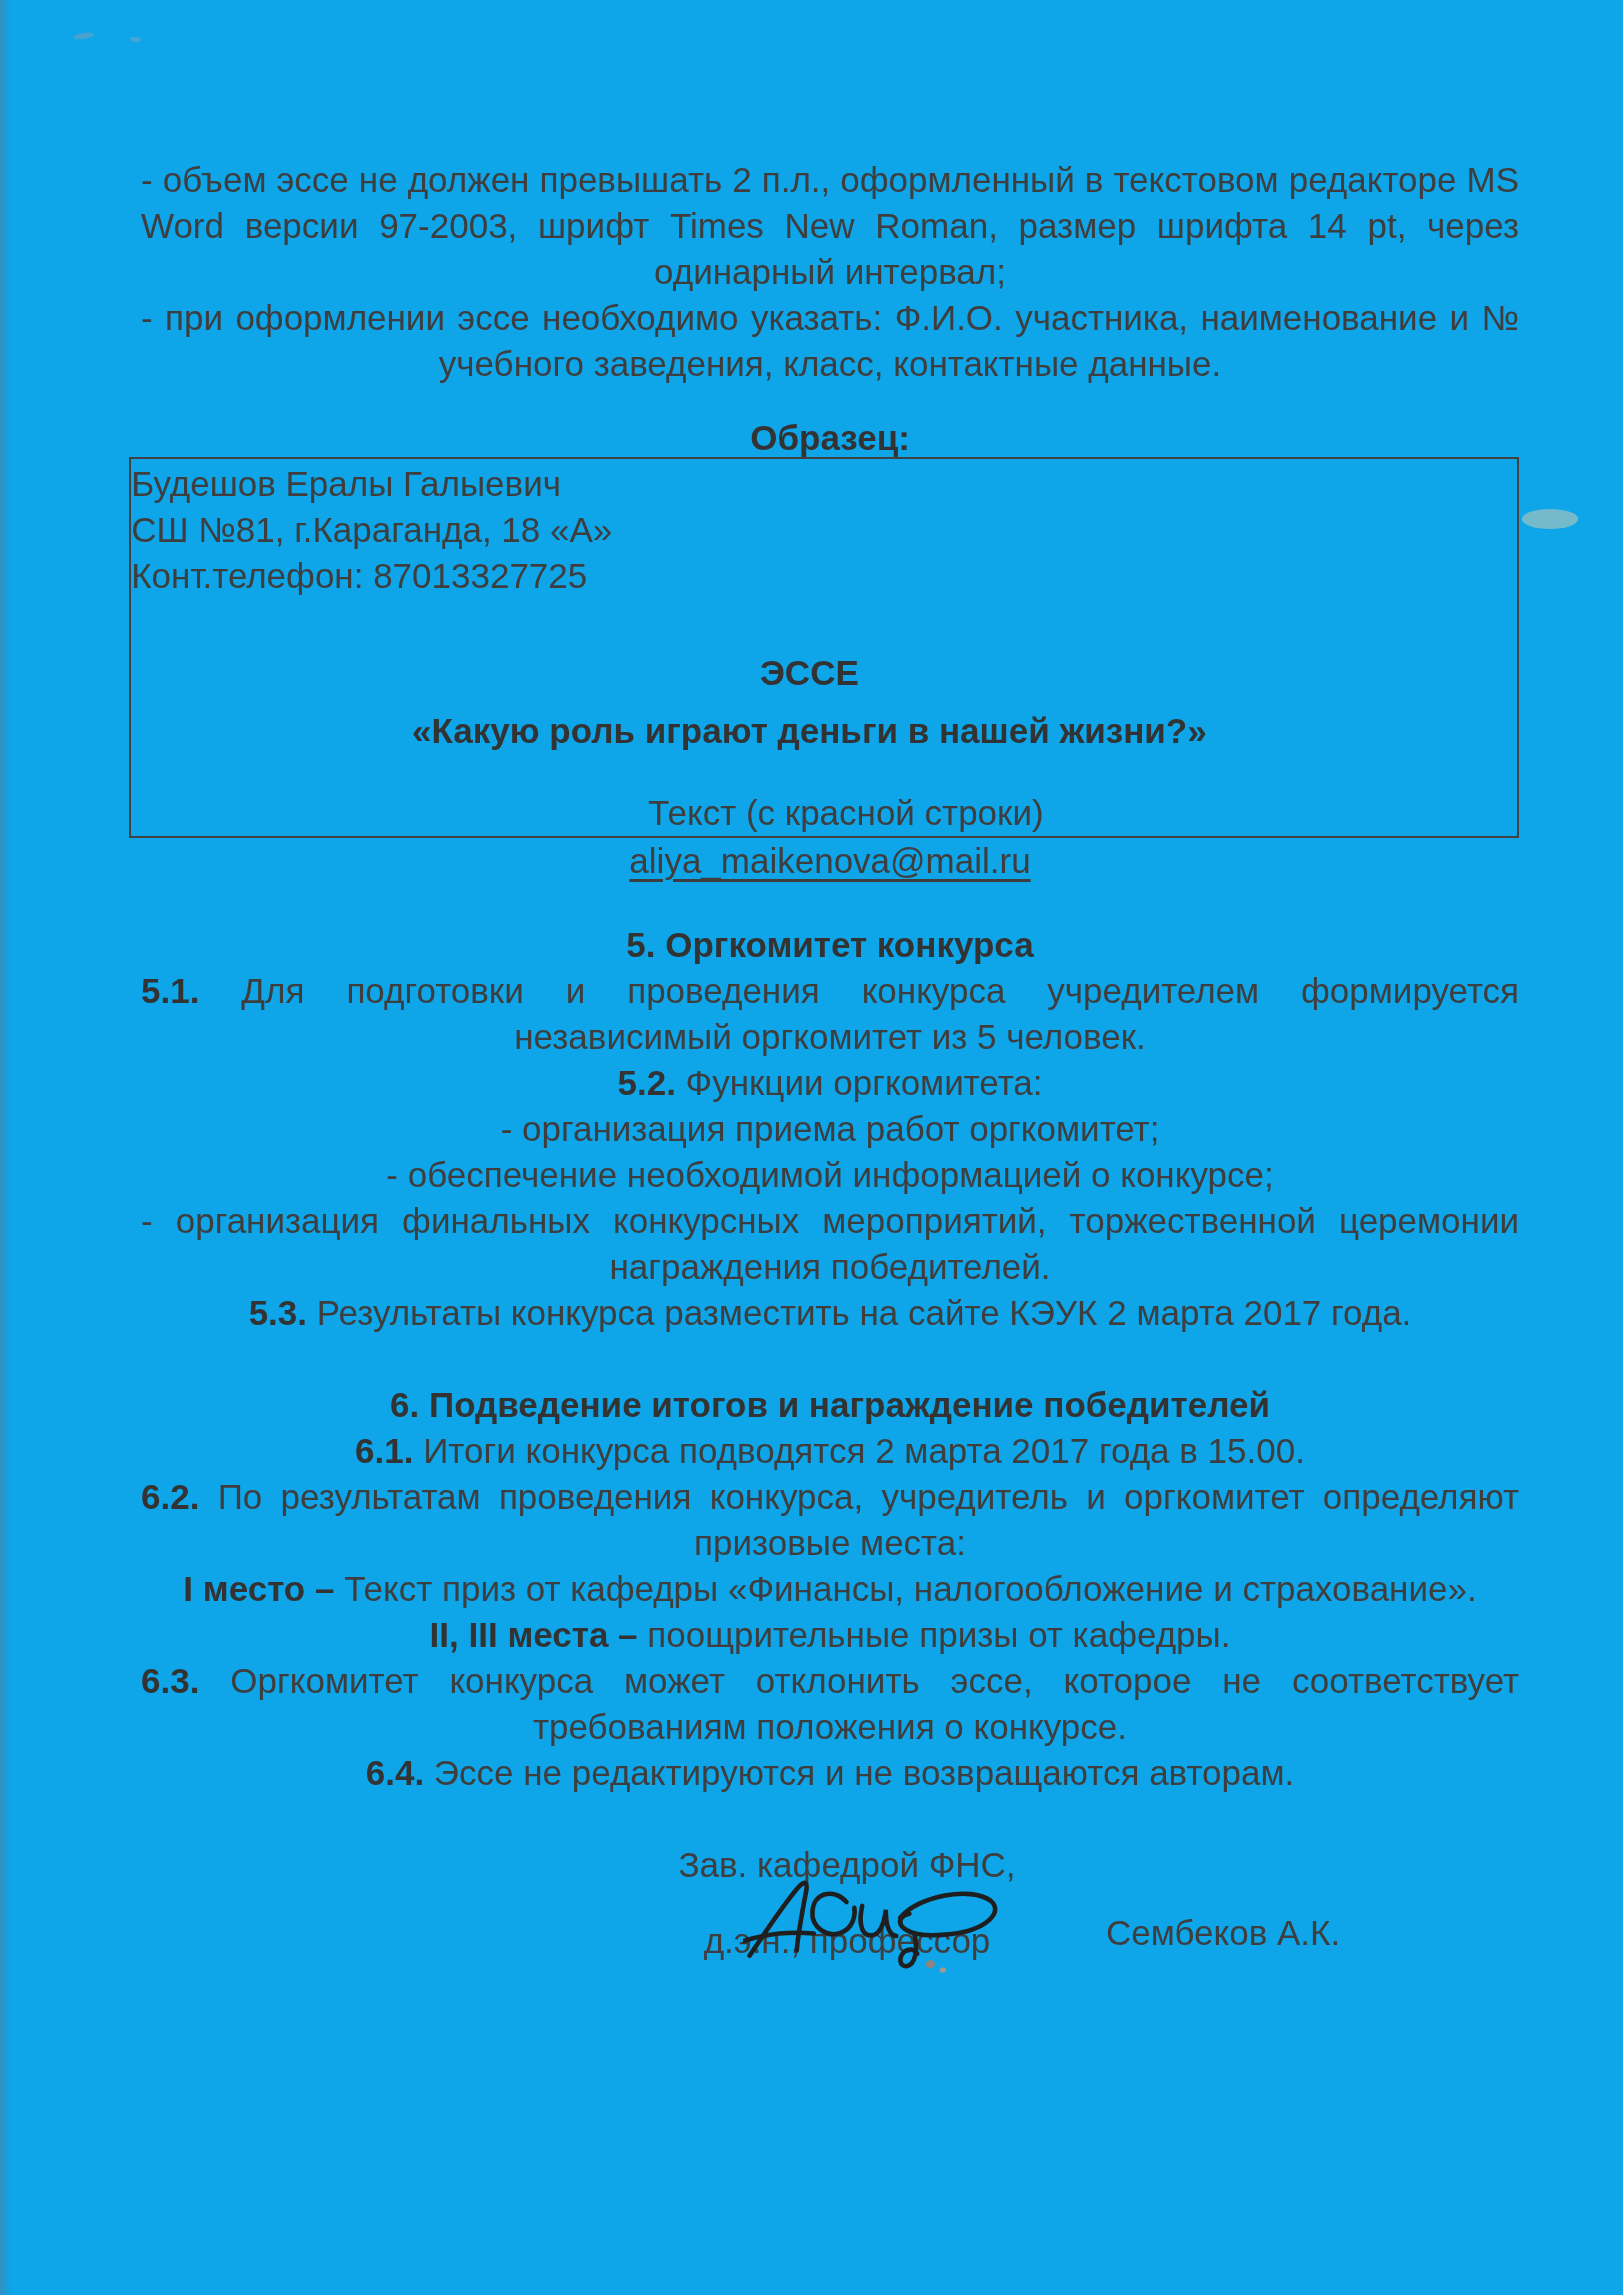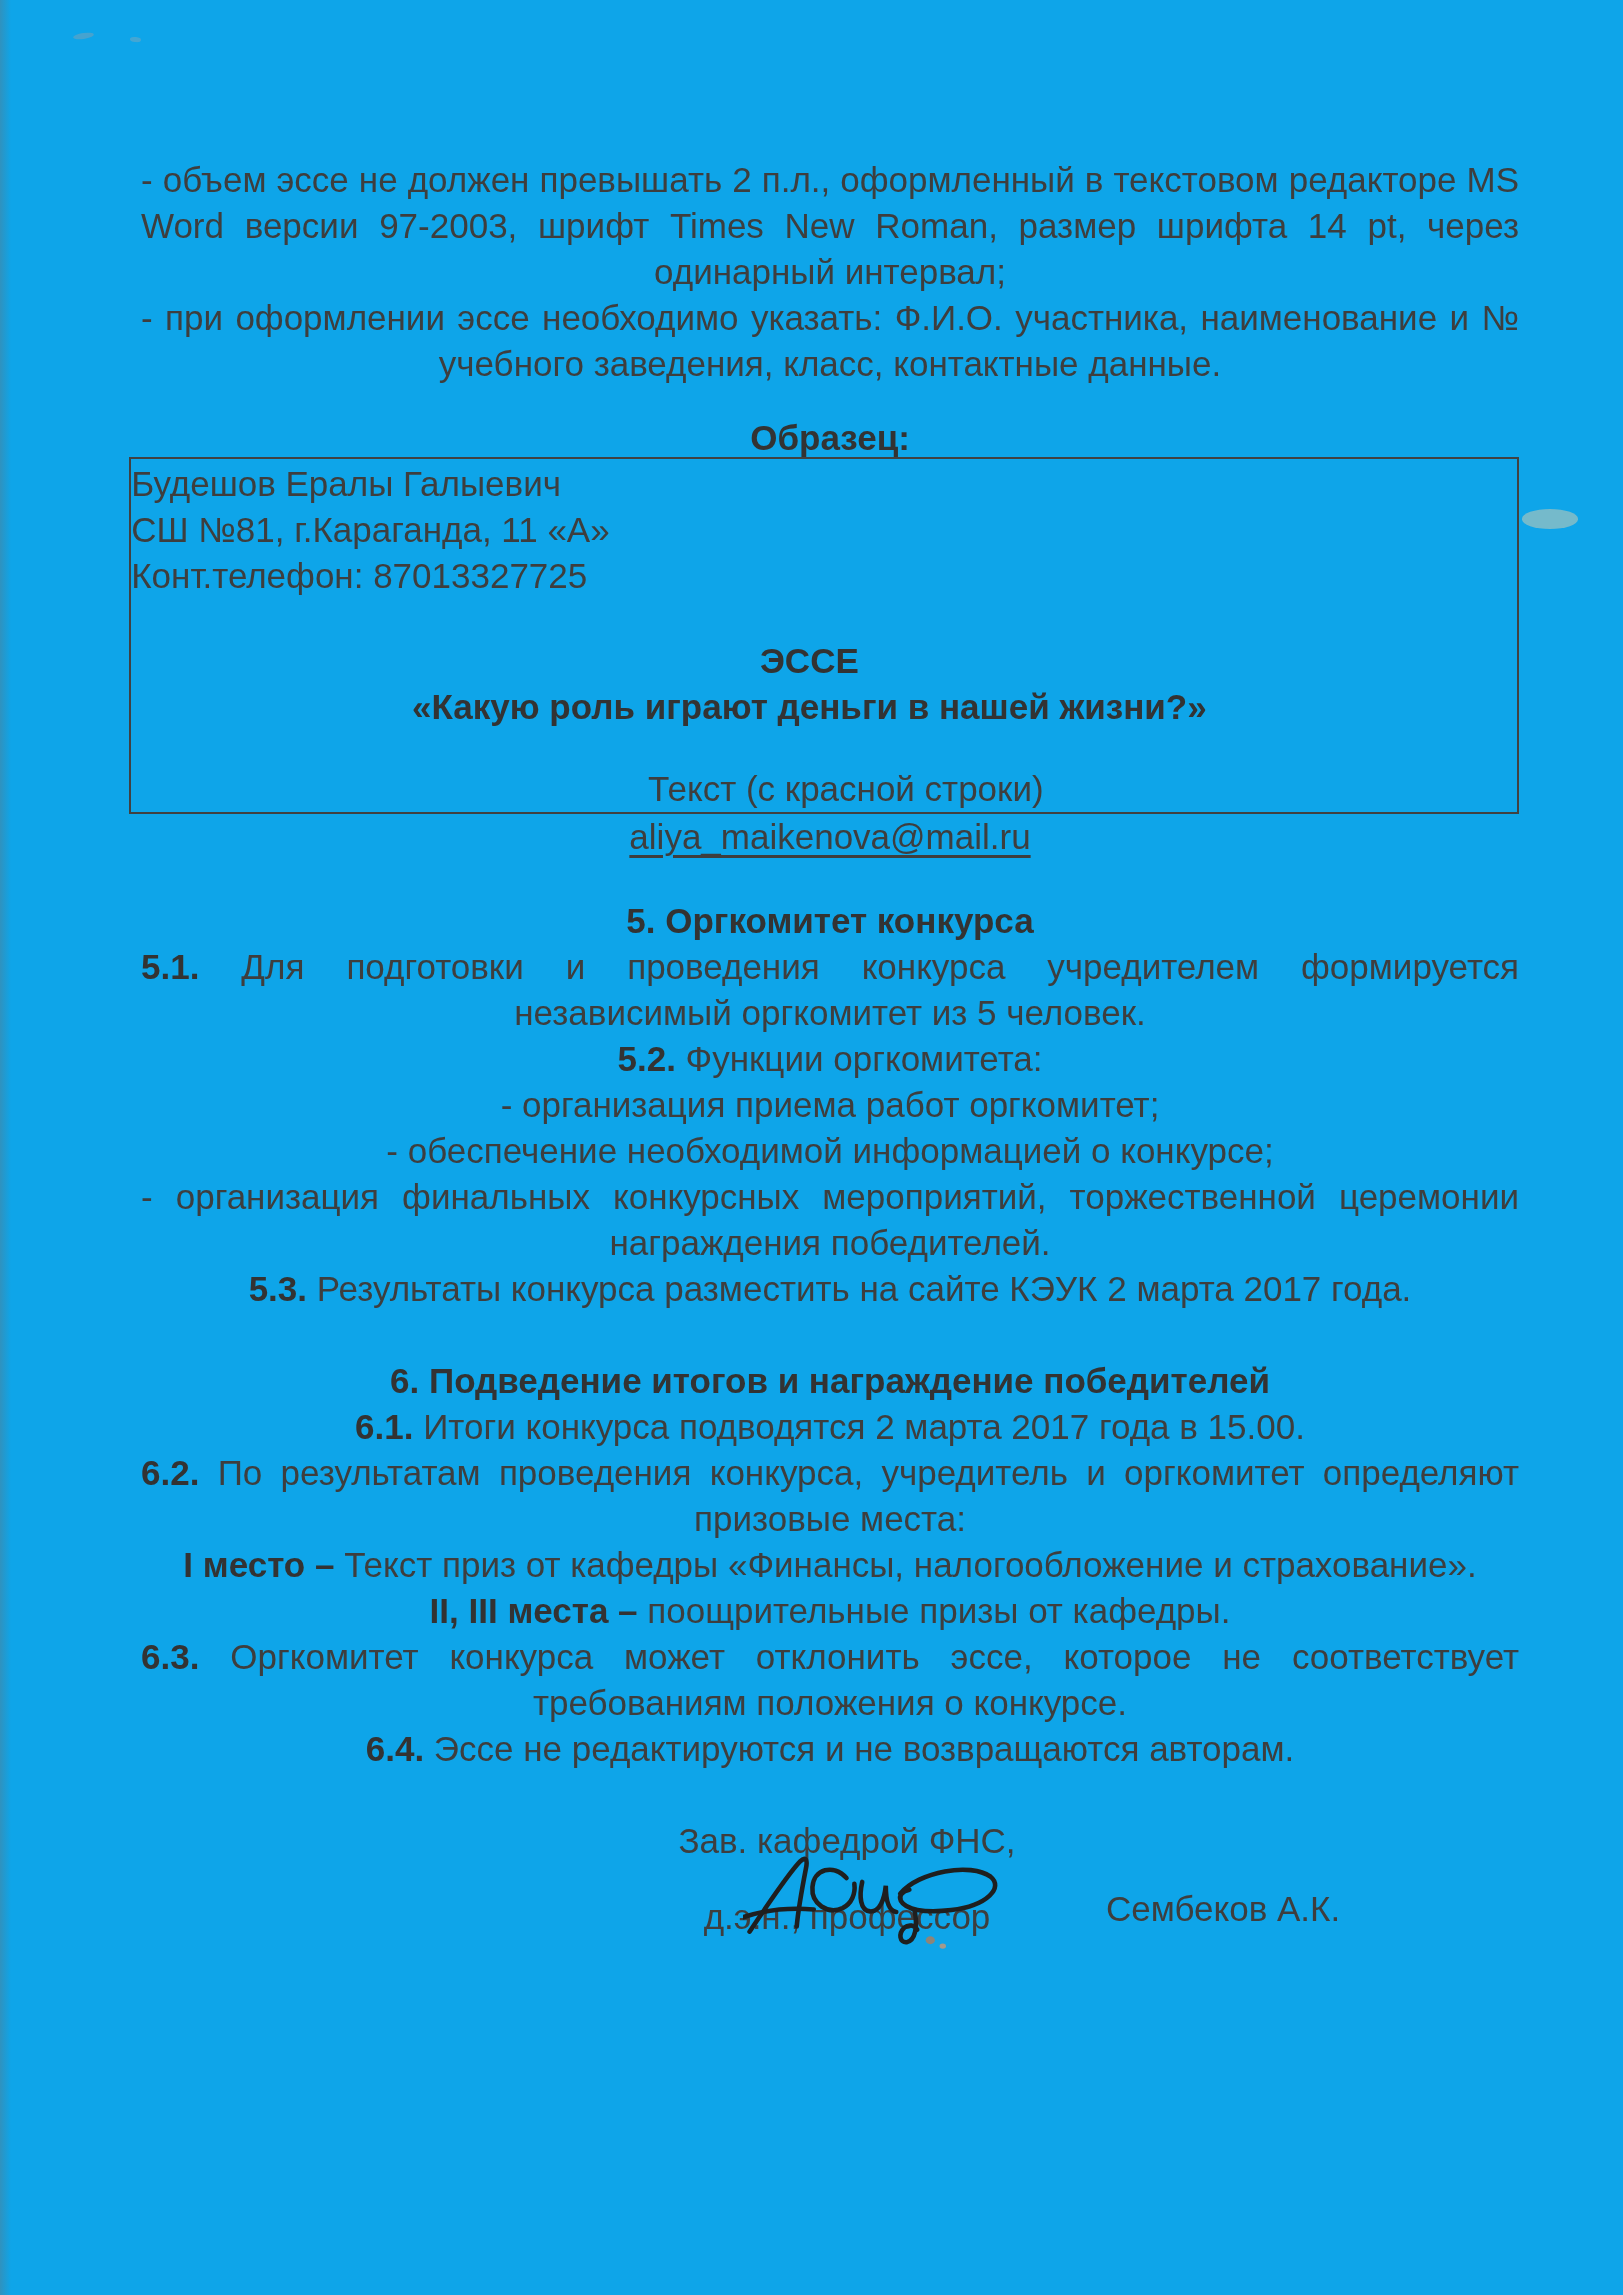--- a/index.html
+++ b/index.html
@@ -66,7 +66,7 @@
 
     <div class="sample-box">
       <div class="line right">Будешов Ералы Галыевич</div>
-      <div class="line right">СШ №81, г.Караганда, 11 «А»</div>
+      <div class="line right">СШ №81, г.Караганда, 18 «А»</div>
       <div class="line right">Конт.телефон: 87013327725</div>
       <div class="gap60"></div>
       <div class="line center b">ЭССЕ</div>

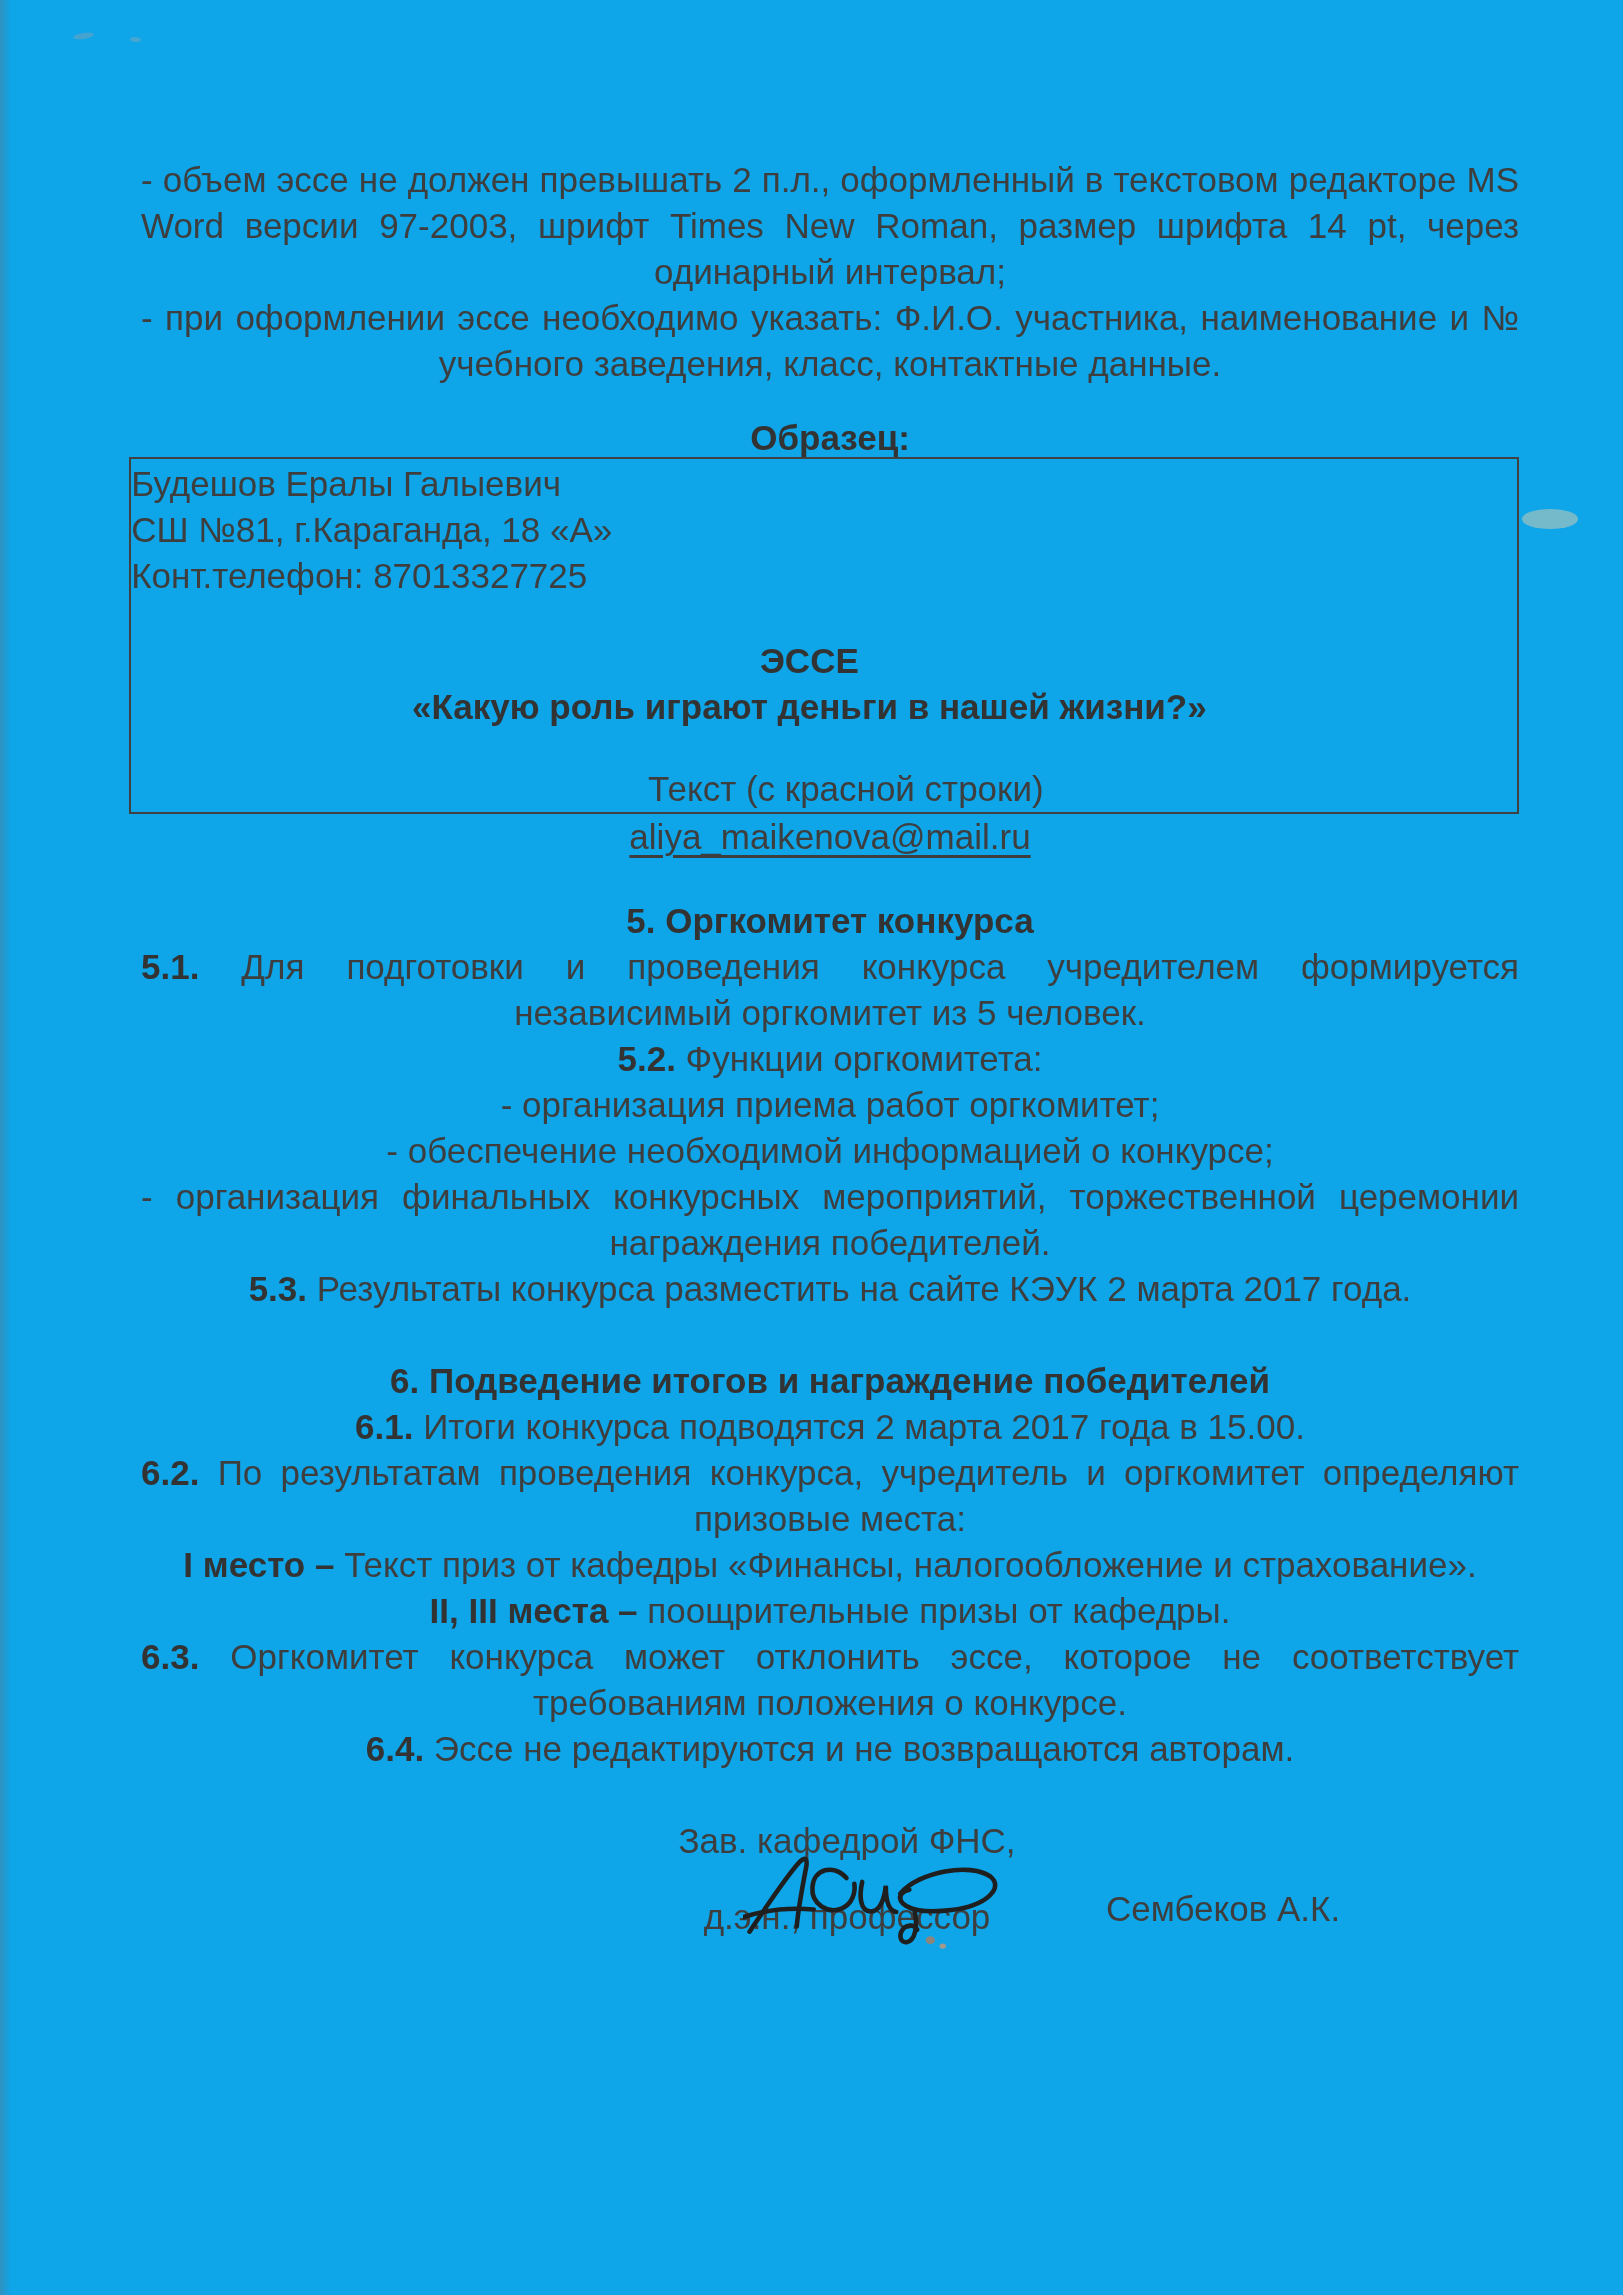--- a/index.html
+++ b/index.html
@@ -26,7 +26,7 @@
   .right { text-align: left; }
   .center { text-align: center; }
   b { font-weight: bold; color: #333; }
-  .b { font-weight: bold; color: #333; }
+  .b { font-weight: bold; color: #333; margin-top: 12px; }
   .sample-label { margin-top: 31px; height: 39px; line-height: 39px; }
   .sample-box {
     border: 2px solid #414141;

